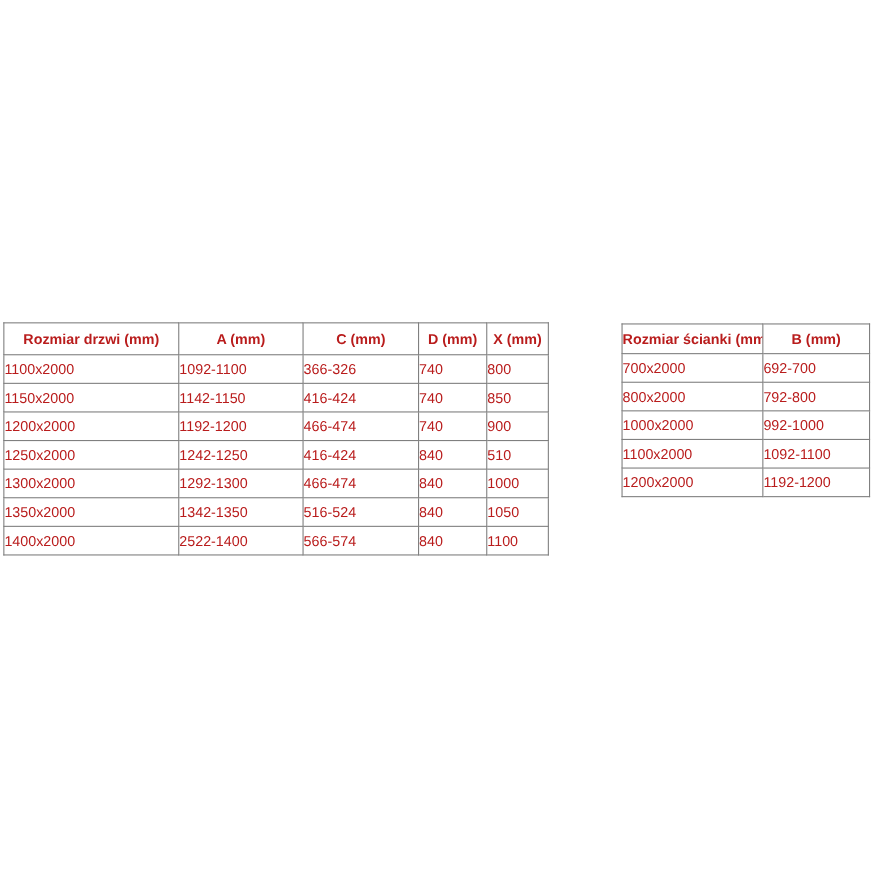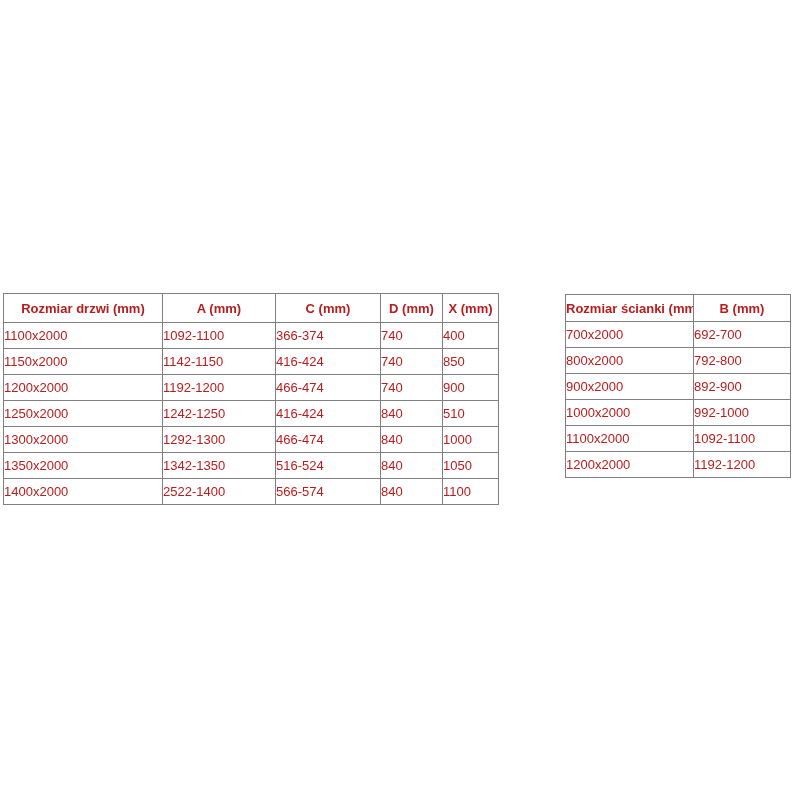--- a/index.html
+++ b/index.html
@@ -65,7 +65,7 @@
       <tr>
         <td>1100x2000</td>
         <td>1092-1100</td>
-        <td>366-374</td>
+        <td>366-326</td>
         <td>740</td>
         <td>400</td>
       </tr>

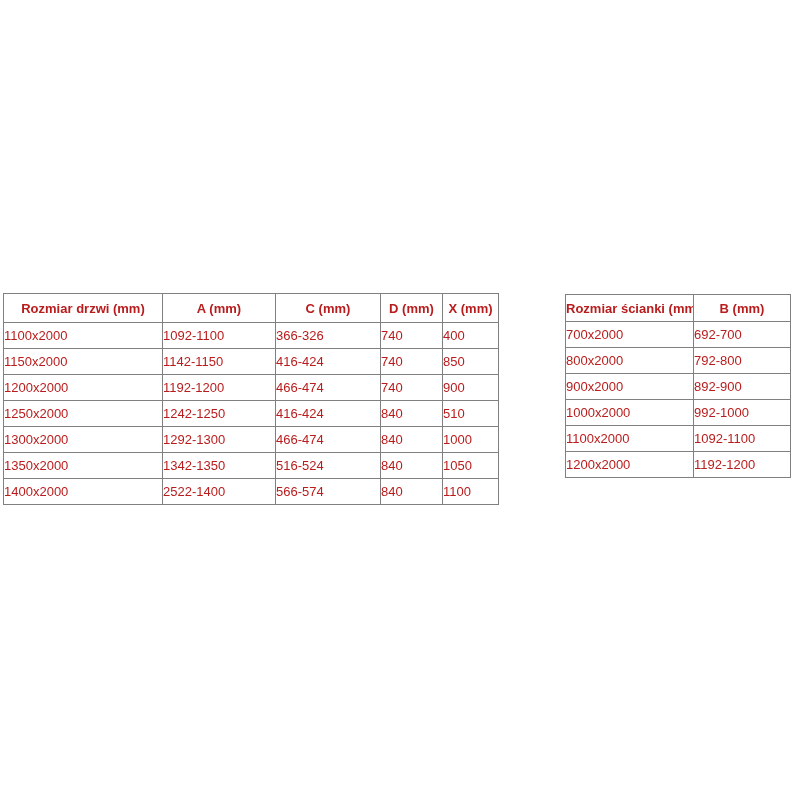--- a/index.html
+++ b/index.html
@@ -67,7 +67,7 @@
         <td>1092-1100</td>
         <td>366-326</td>
         <td>740</td>
-        <td>400</td>
+        <td>800</td>
       </tr>
       <tr>
         <td>1150x2000</td>

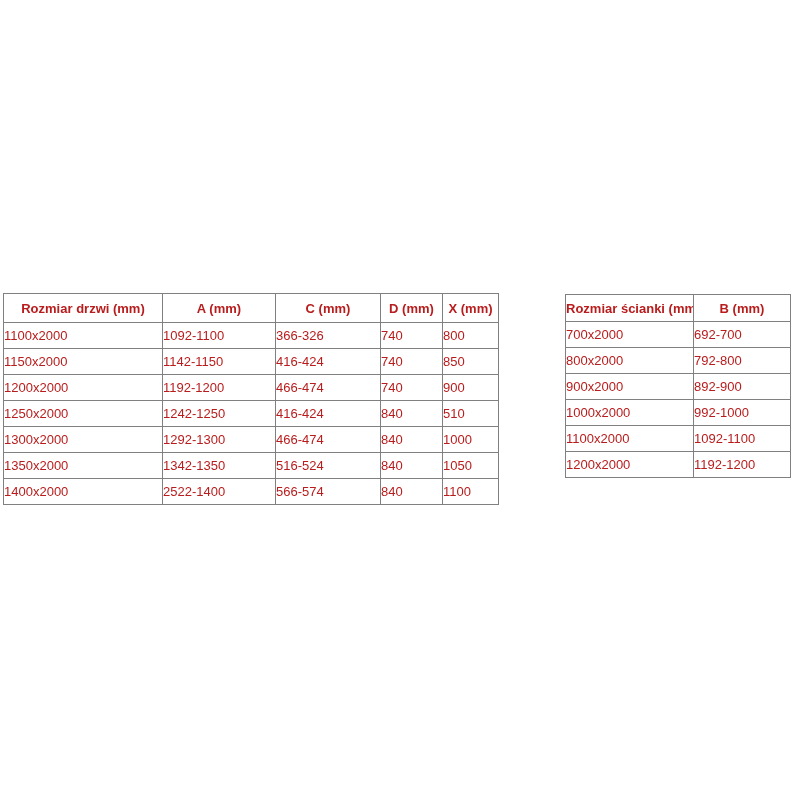--- a/index.html
+++ b/index.html
@@ -135,10 +135,6 @@
         <td>792-800</td>
       </tr>
       <tr>
-        <td>900x2000</td>
-        <td>892-900</td>
-      </tr>
-      <tr>
         <td>1000x2000</td>
         <td>992-1000</td>
       </tr>

